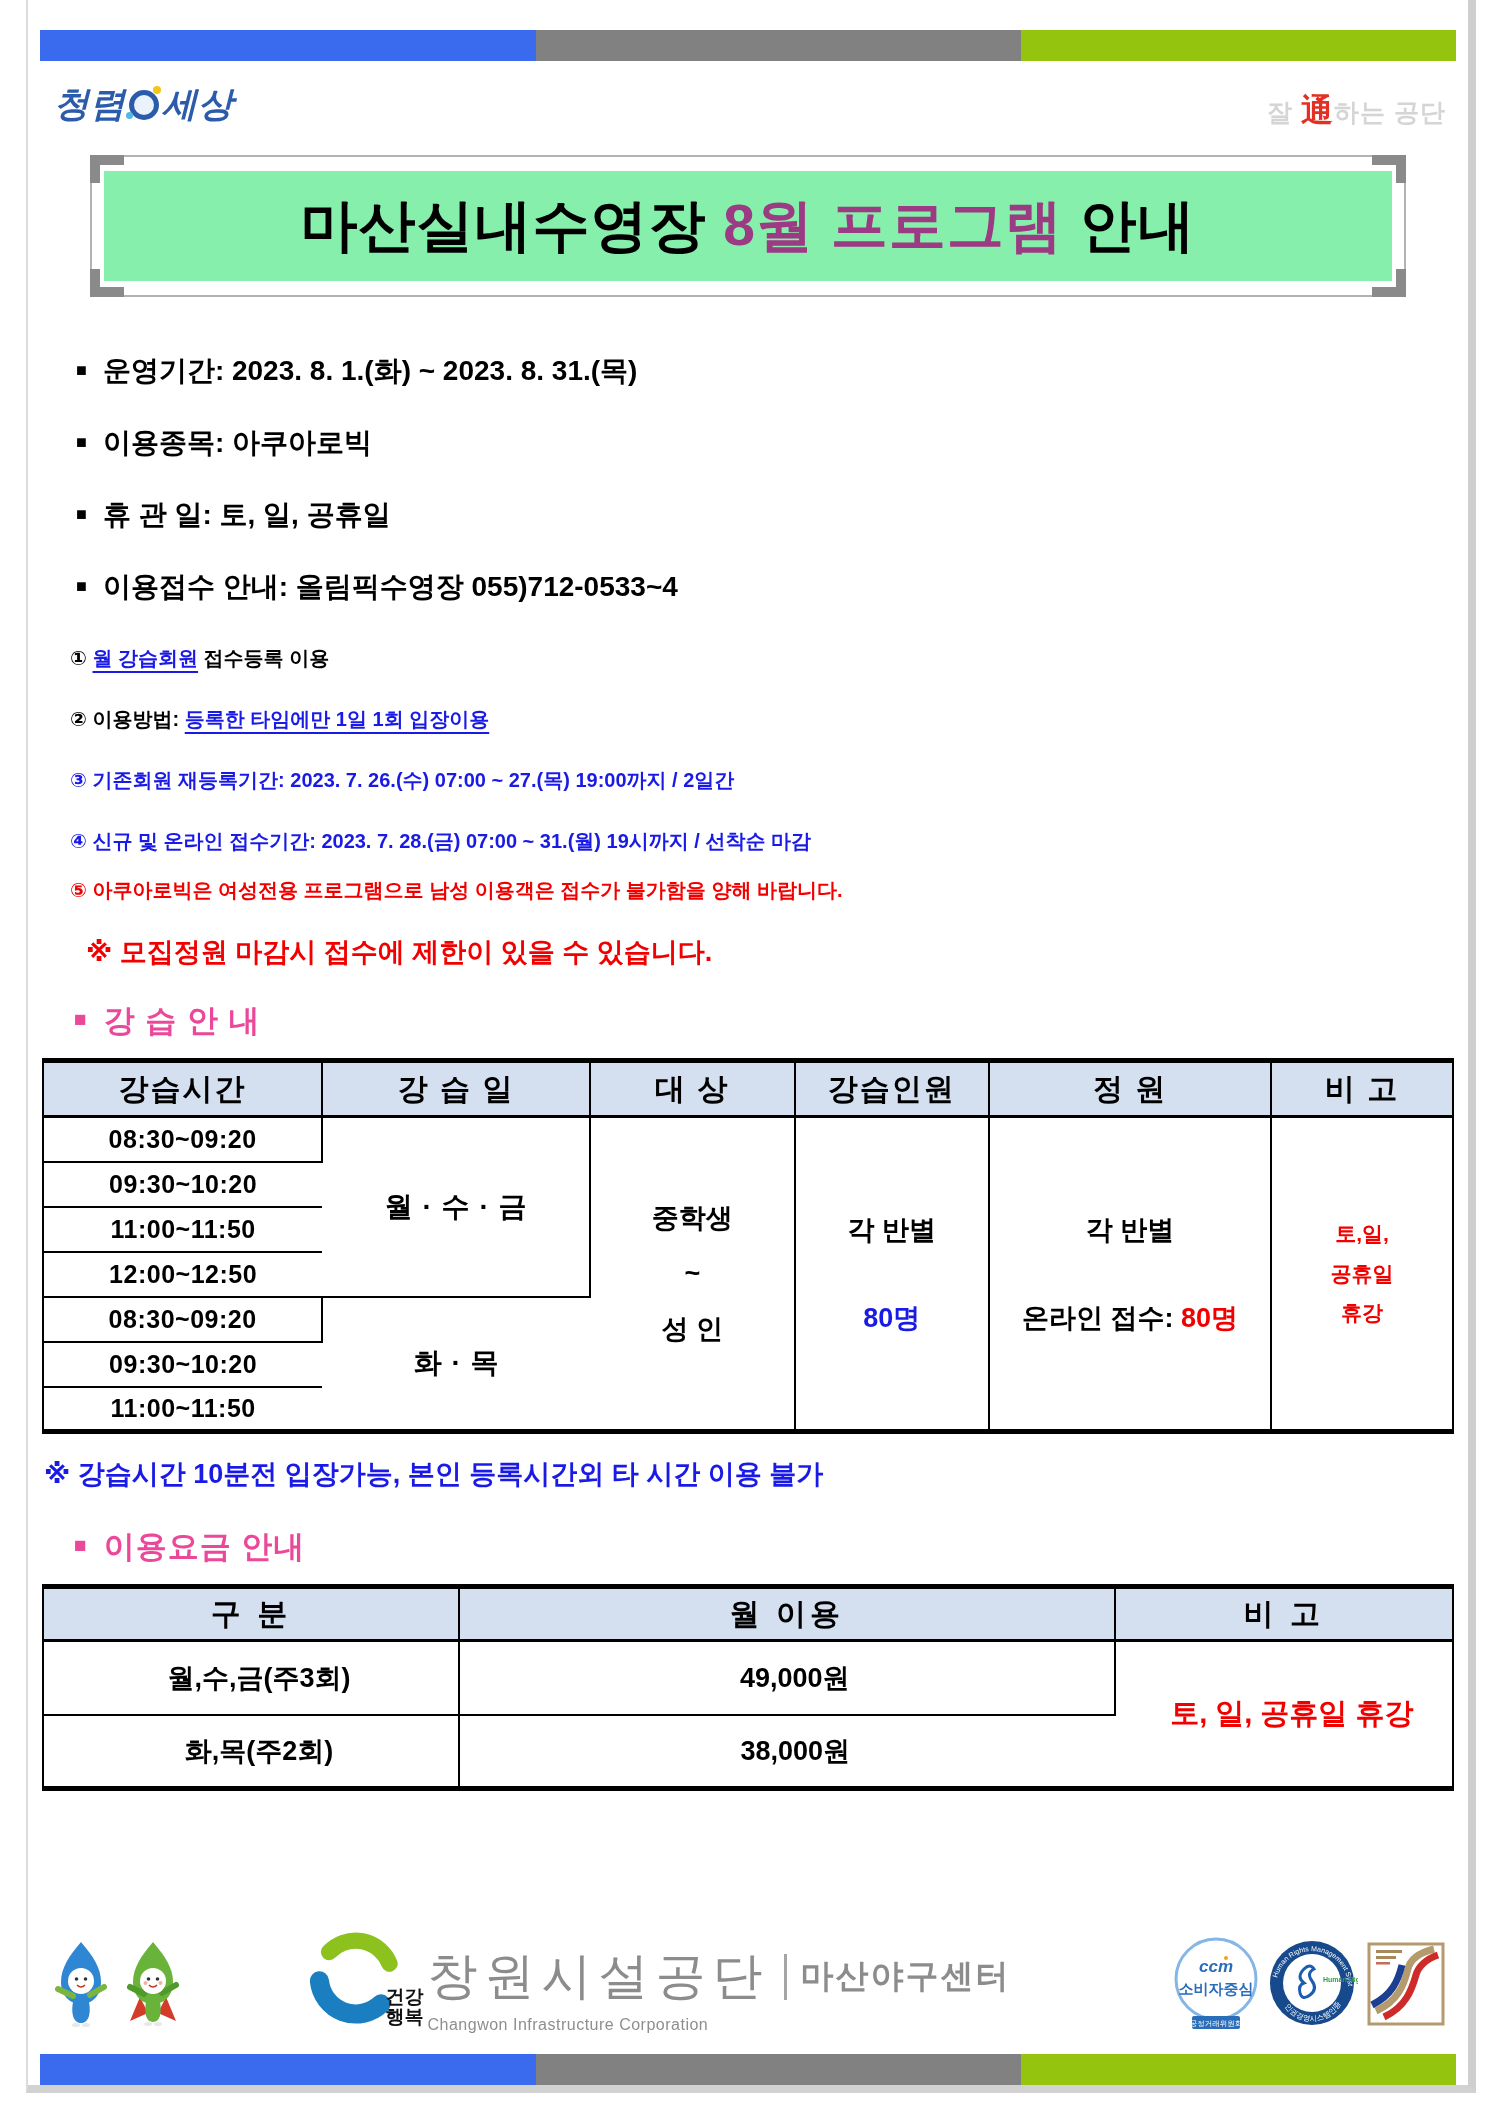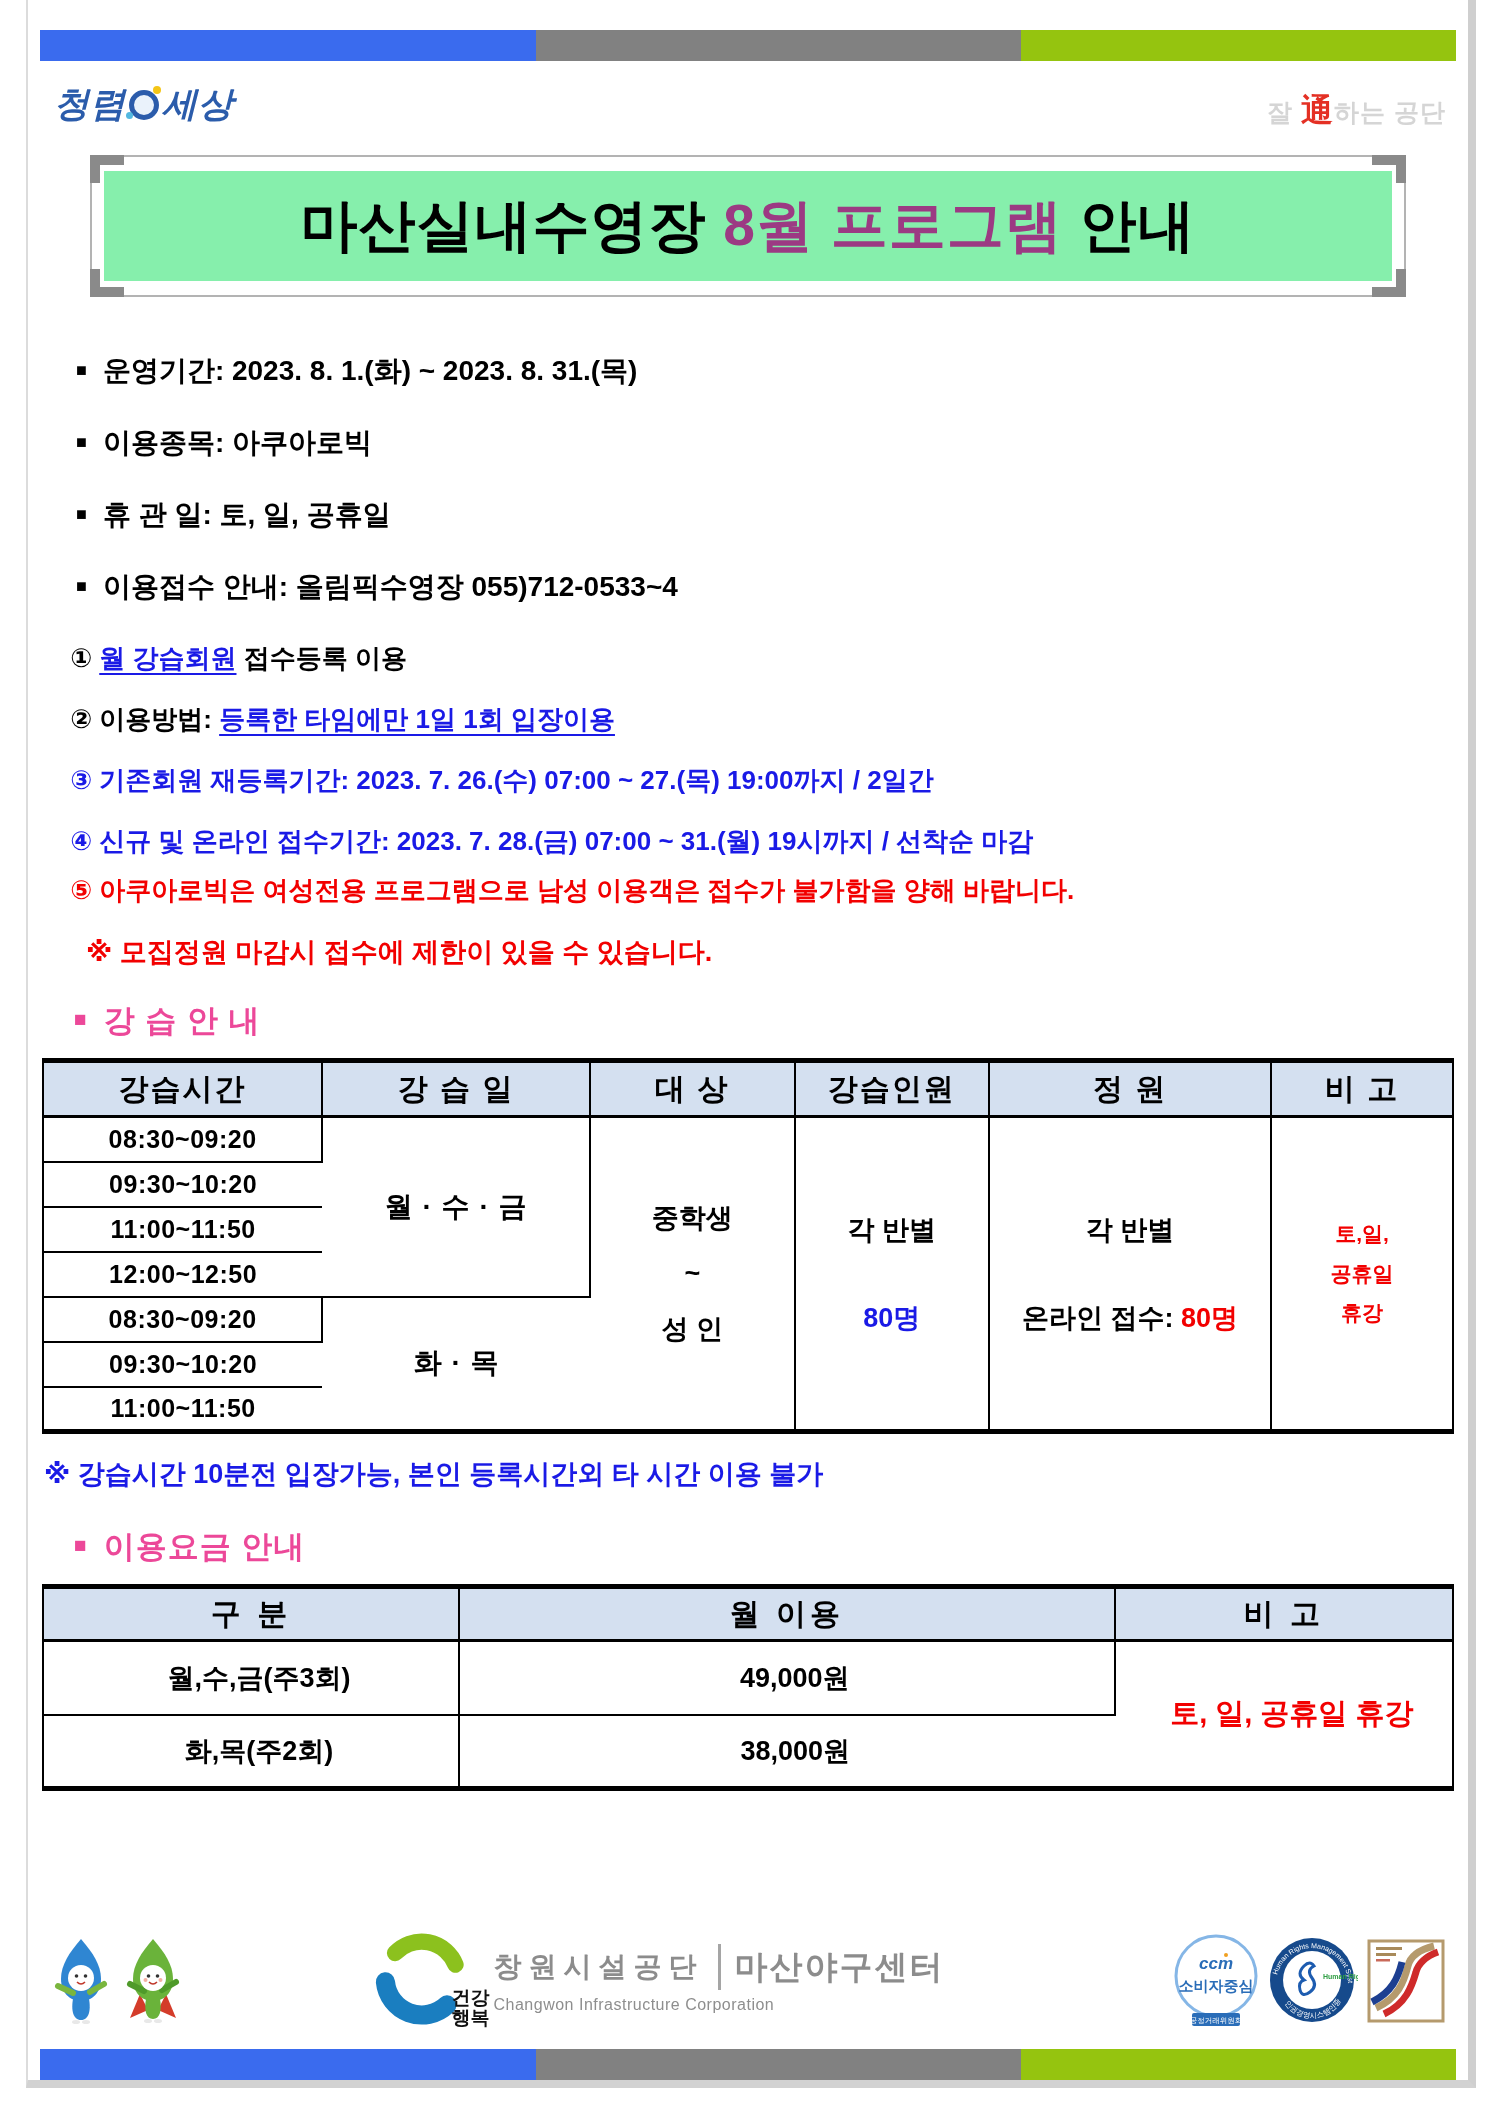--- a/index.html
+++ b/index.html
@@ -52,7 +52,7 @@
   .sq { font-size: 18px; vertical-align: 4px; margin-right: 16px; }
 
   
-  .num-items { margin-left: 42px; font-size: 26px; font-weight: 700; line-height: 34px; }
+  .num-items { margin-left: 42px; font-size: 20px; font-weight: 700; line-height: 34px; }
   .num-items p { margin-bottom: 27px; }
   .num-items p.tight { margin-bottom: 15px; }
   .blue { color: #1a1ae6; }

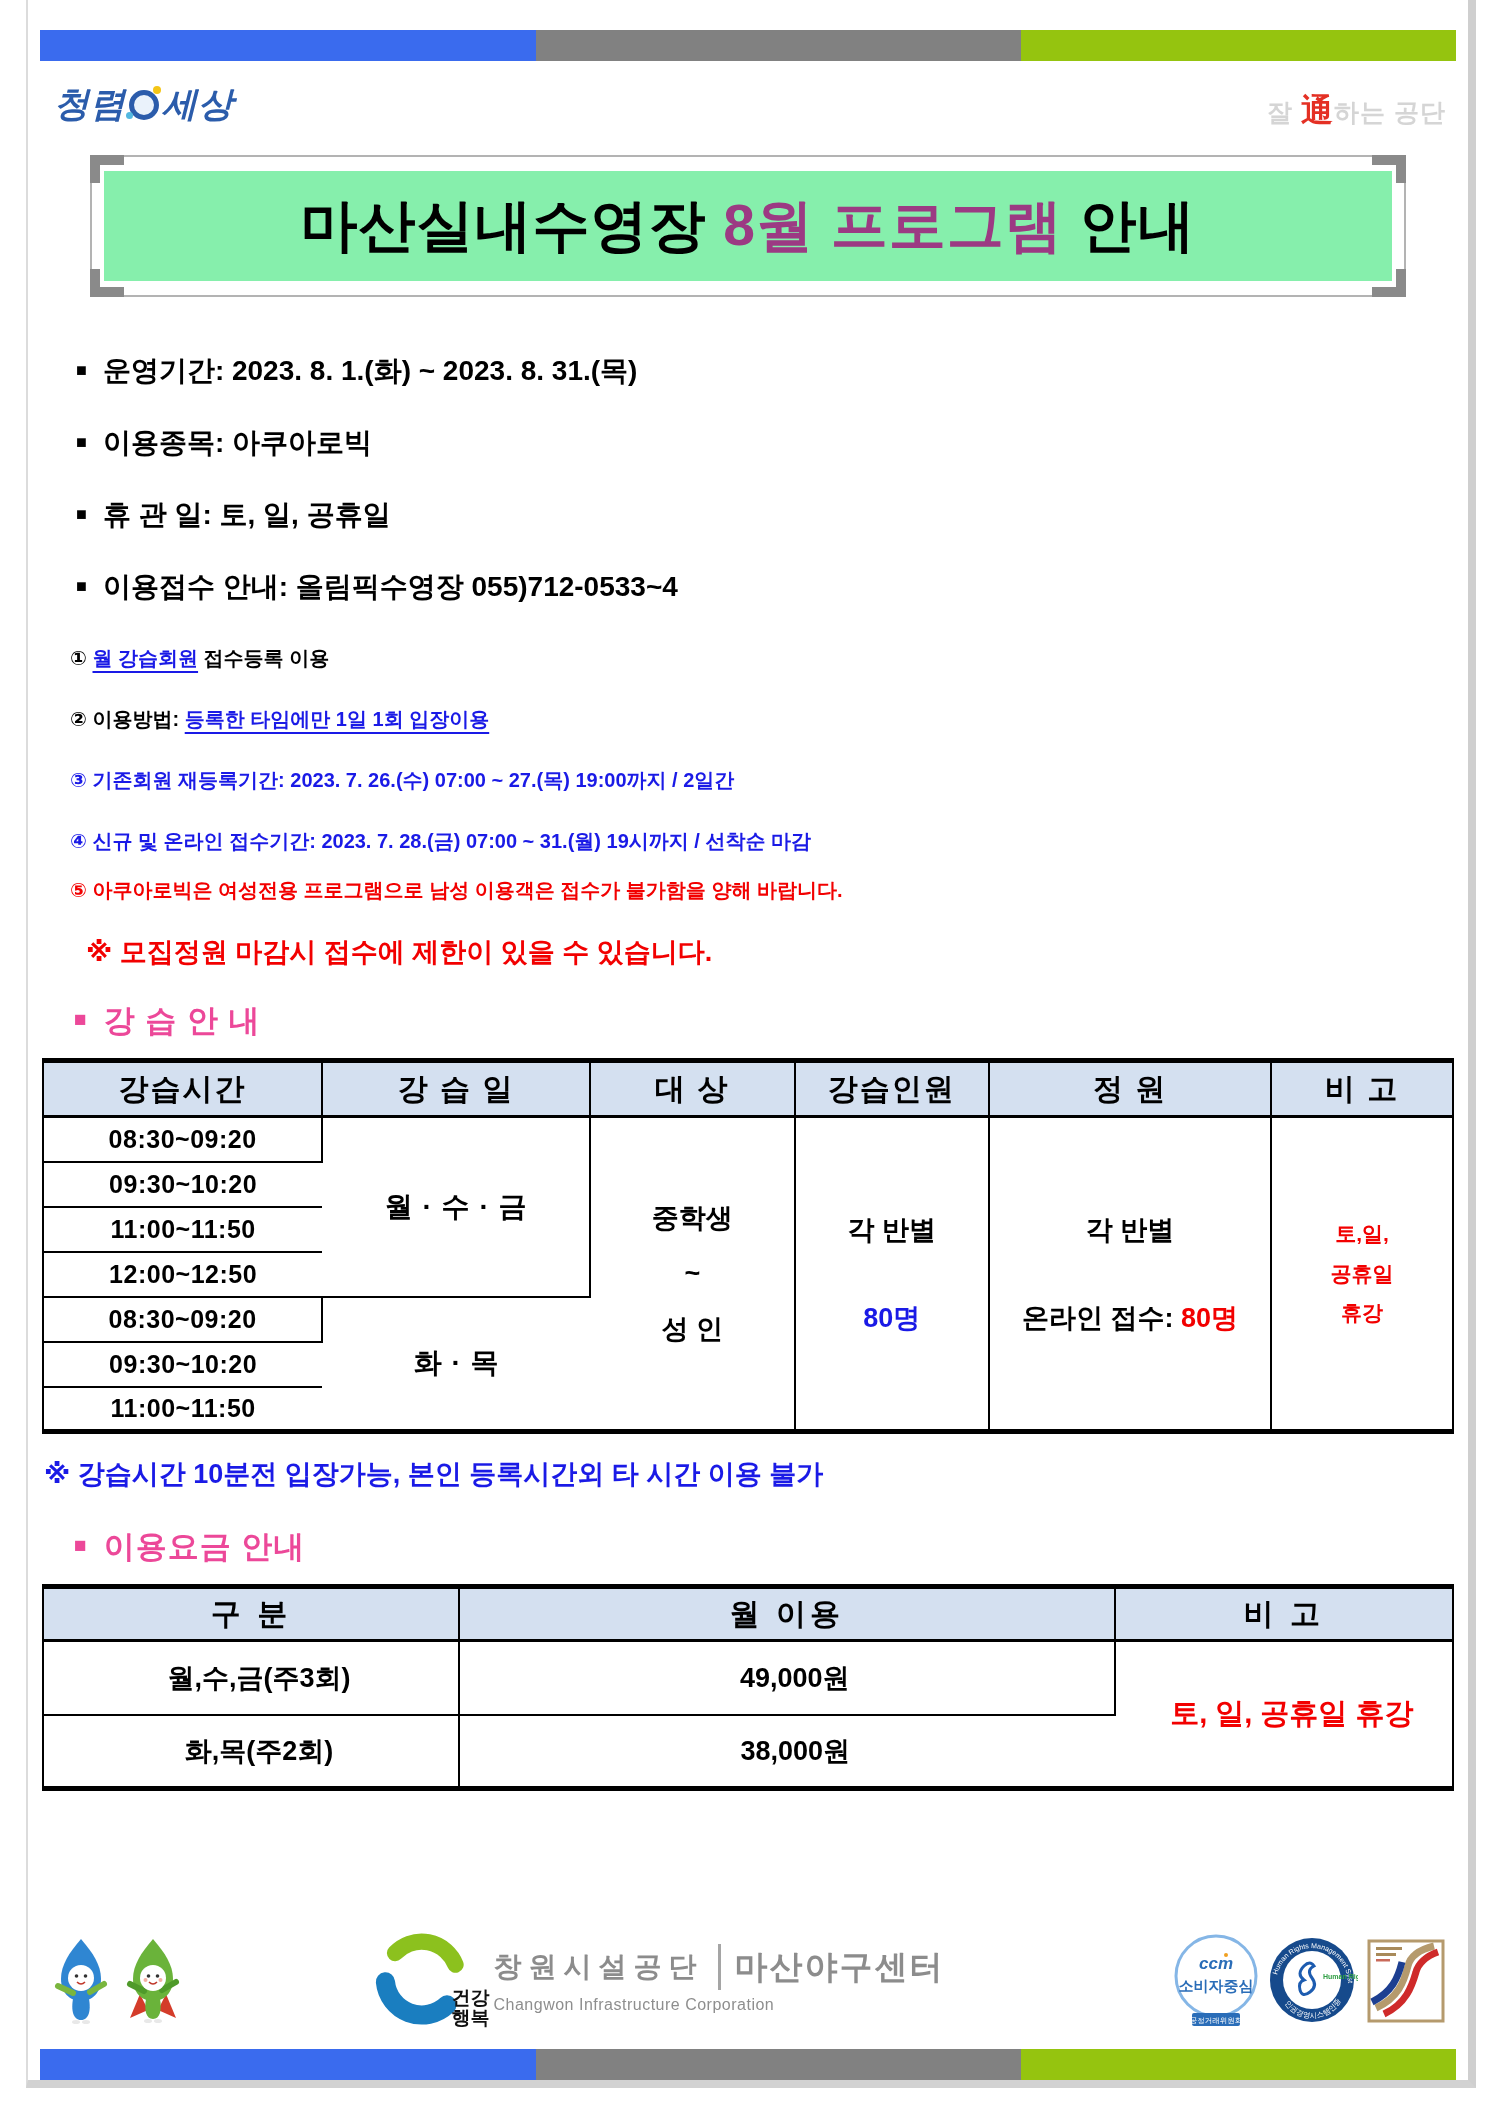--- a/index.html
+++ b/index.html
@@ -97,7 +97,7 @@
   .swirl-slogan { position: absolute; right: -6px; bottom: 0; font-size: 19px; font-weight: 800; color: #111; line-height: 1.05; font-family: "Liberation Serif", serif; }
   .ci-col { display: flex; flex-direction: column; margin-top: 12px; }
   .ci-top { display: flex; align-items: center; gap: 14px; }
-  .ci-k { color: #8c8c8c; font-size: 28px; font-weight: 700; letter-spacing: 7px; }
+  .ci-k { color: #8c8c8c; font-size: 50px; font-weight: 400; letter-spacing: 7px; }
   .ci-div { width: 3px; height: 46px; background: #a5a5a5; }
   .ci-c { color: #8c8c8c; font-size: 33px; font-weight: 800; letter-spacing: 2px; }
   .ci-en { color: #8e8e8e; font-size: 16px; margin-top: 6px; letter-spacing: 0.5px; }

